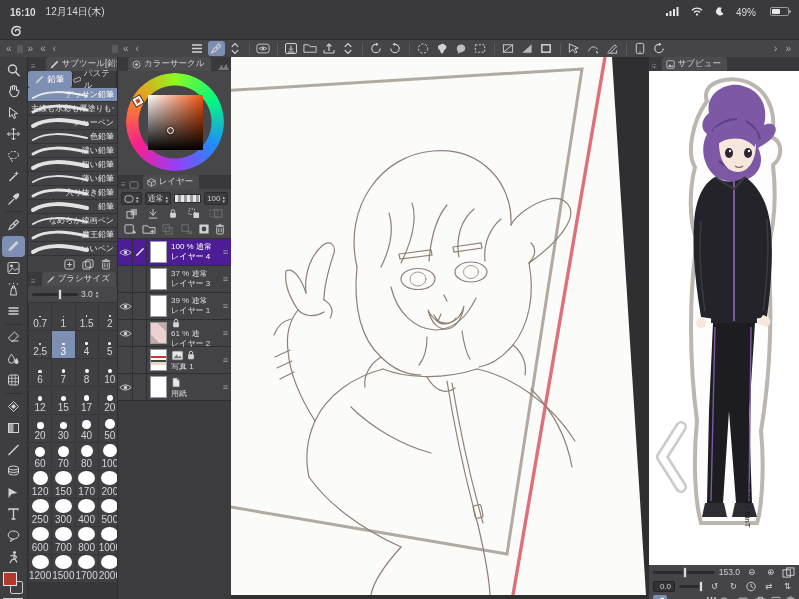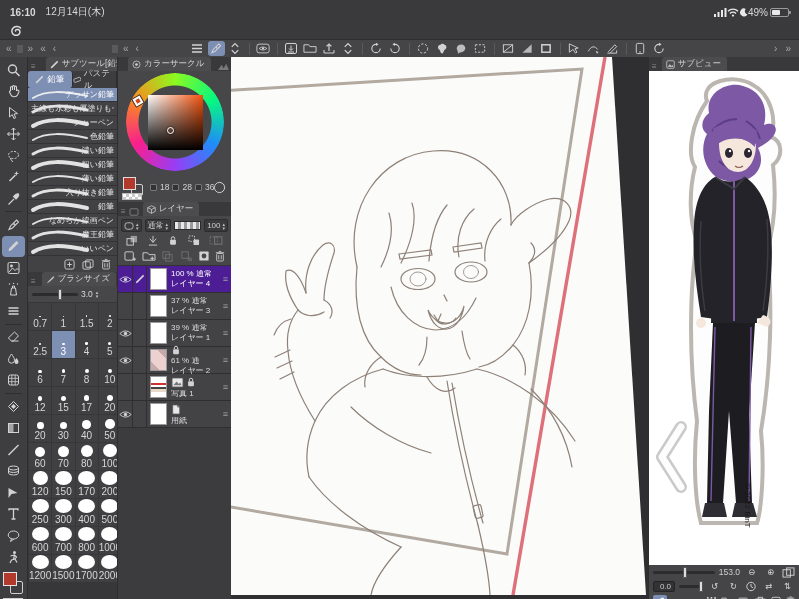--- a/index.html
+++ b/index.html
@@ -8,7 +8,7 @@
   
   #statusbar{height:14px;display:flex;align-items:center;padding:12px 10px;font-size:10px;background:#3a3a3c}
   #statusbar .time{font-weight:bold;margin-right:10px}
-  #statusbar .right{margin-left:auto;display:flex;align-items:center;gap:0}
+  #statusbar .right{margin-left:auto;display:flex;gap:12px}
   .batt{width:19px;height:9px;border:1px solid #9a9a9c;border-radius:2px;position:relative;margin-left:2px}
   .batt i{position:absolute;left:1px;top:1px;bottom:1px;width:48%;background:#e8e8ea;border-radius:1px}
   .batt::after{content:"";position:absolute;right:-3px;top:2px;width:2px;height:3px;background:#9a9a9c;border-radius:0 1px 1px 0}

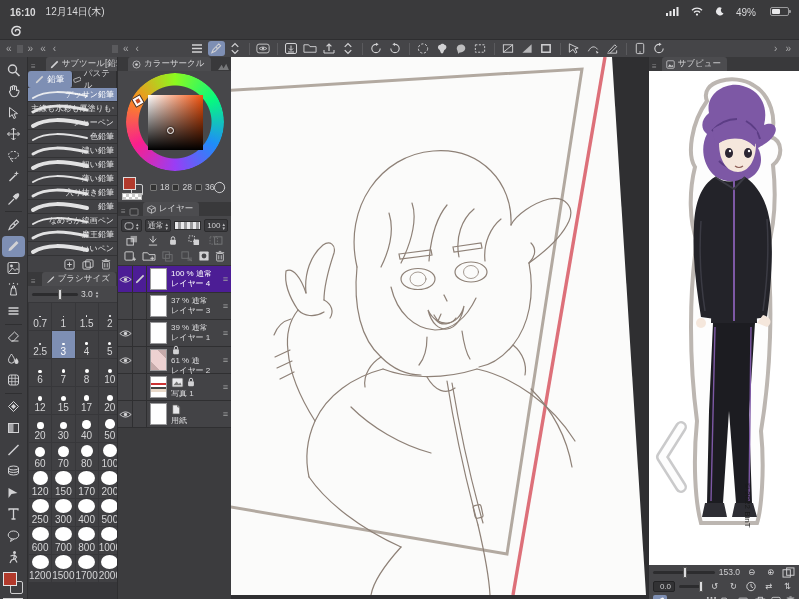--- a/index.html
+++ b/index.html
@@ -880,25 +880,6 @@
         <div id="ringmark"></div>
         <div id="sqmark"></div>
       </div>
-      <div id="color-foot">
-        <span class="fg"></span>
-        <span class="bg"></span>
-        <span class="tr checkertex"></span>
-        <span class="vals">
-          <span class="vic"></span>
-            <span>18</span>
-          <span class="vic"></span>
-            <span>28</span>
-          <span class="vic"></span>
-            <span>36</span>
-        </span>
-        <span class="cset ic" style="width:13px;height:13px">
-            <svg viewBox="0 0 14 14">
-              <circle cx="7" cy="7" r="5.5" fill="none" stroke="currentColor"></circle>
-              <path d="M7 1.5 A5.5 5.5 0 0 1 7 12.5" fill="none" stroke="currentColor" stroke-dasharray="2 2"></path>
-            </svg>
-          </span>
-      </div>
       <div class="phead">
         <span class="mini">≡</span>
         <span class="mini ic" style="width:10px;height:8px">

